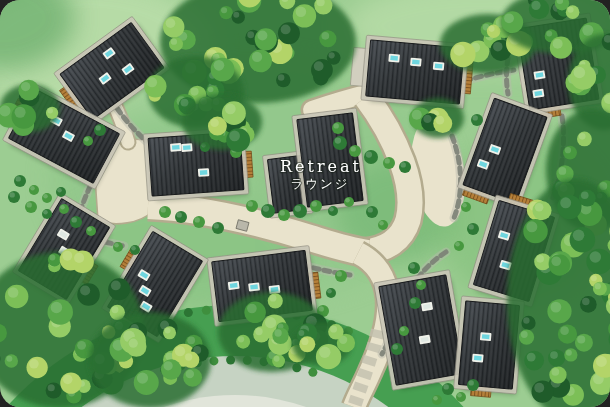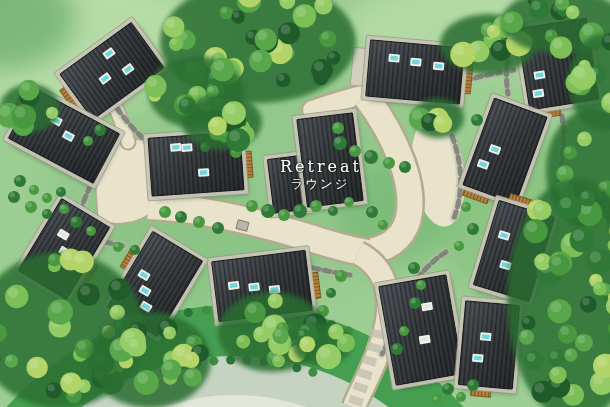--- a/index.html
+++ b/index.html
@@ -3,7 +3,7 @@
 <meta charset="utf-8">
 <style>
   html,body{margin:0;padding:0;background:#222;}
-  #stage{position:relative;width:610px;height:407px;overflow:hidden;font-family:"DejaVu Sans",sans-serif;}
+  #stage{position:relative;width:610px;height:407px;overflow:hidden;font-family:"DejaVu Sans",sans-serif;border-radius:20px;}
   svg{display:block;}
   .road-fill{fill:var(--road,#e9e3cc);}
   .road-stroke{stroke:var(--road,#e9e3cc);fill:none;}

